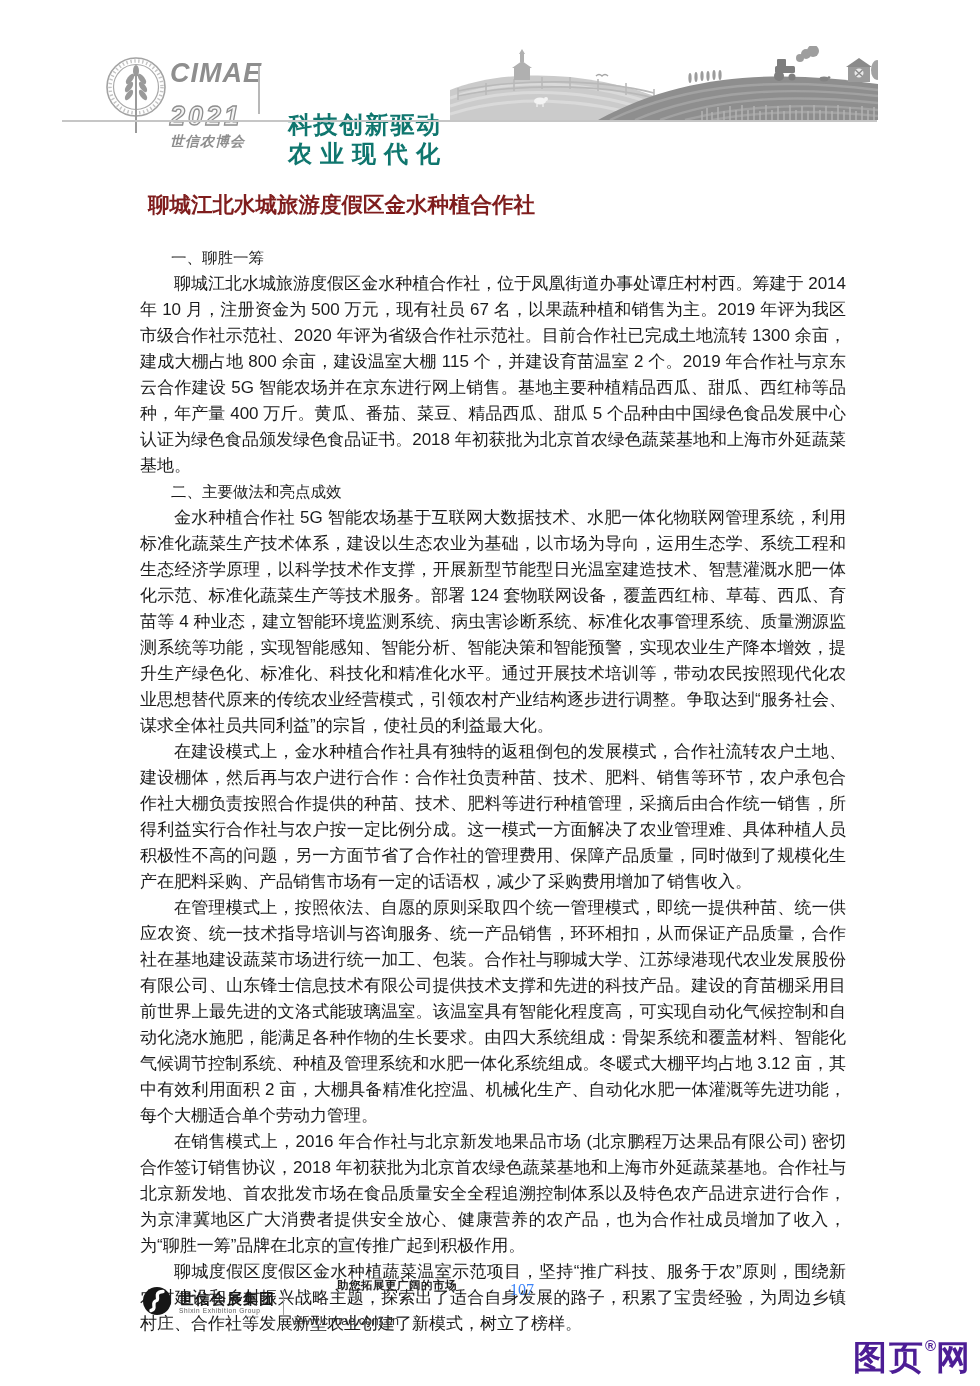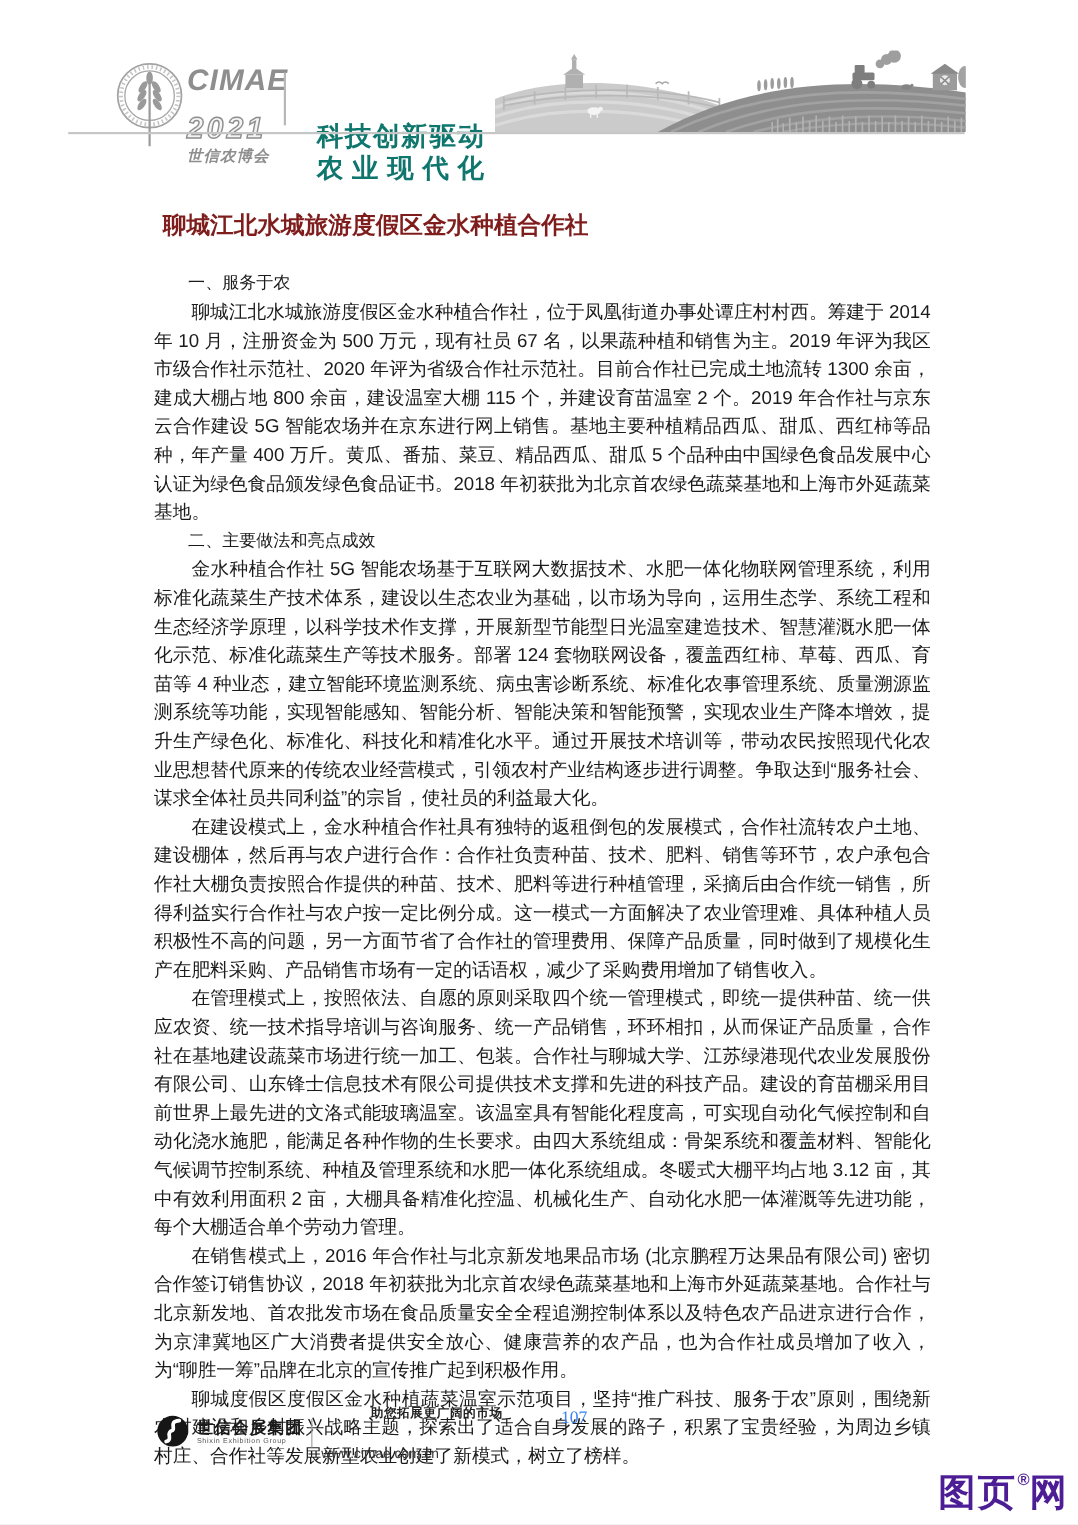--- a/index.html
+++ b/index.html
@@ -197,7 +197,7 @@
   <div class="content">
     <h1 class="doc-title">聊城江北水城旅游度假区金水种植合作社</h1>
 
-    <p class="sec-heading">一、服务于农</p>
+    <p class="sec-heading">一、聊胜一筹</p>
     <p class="para">聊城江北水城旅游度假区金水种植合作社，位于凤凰街道办事处谭庄村村西。筹建于 2014 年 10 月，注册资金为 500 万元，现有社员 67 名，以果蔬种植和销售为主。2019 年评为我区市级合作社示范社、2020 年评为省级合作社示范社。目前合作社已完成土地流转 1300 余亩，建成大棚占地 800 余亩，建设温室大棚 115 个，并建设育苗温室 2 个。2019 年合作社与京东云合作建设 5G 智能农场并在京东进行网上销售。基地主要种植精品西瓜、甜瓜、西红柿等品种，年产量 400 万斤。黄瓜、番茄、菜豆、精品西瓜、甜瓜 5 个品种由中国绿色食品发展中心认证为绿色食品颁发绿色食品证书。2018 年初获批为北京首农绿色蔬菜基地和上海市外延蔬菜基地。</p>
 
     <p class="sec-heading">二、主要做法和亮点成效</p>

